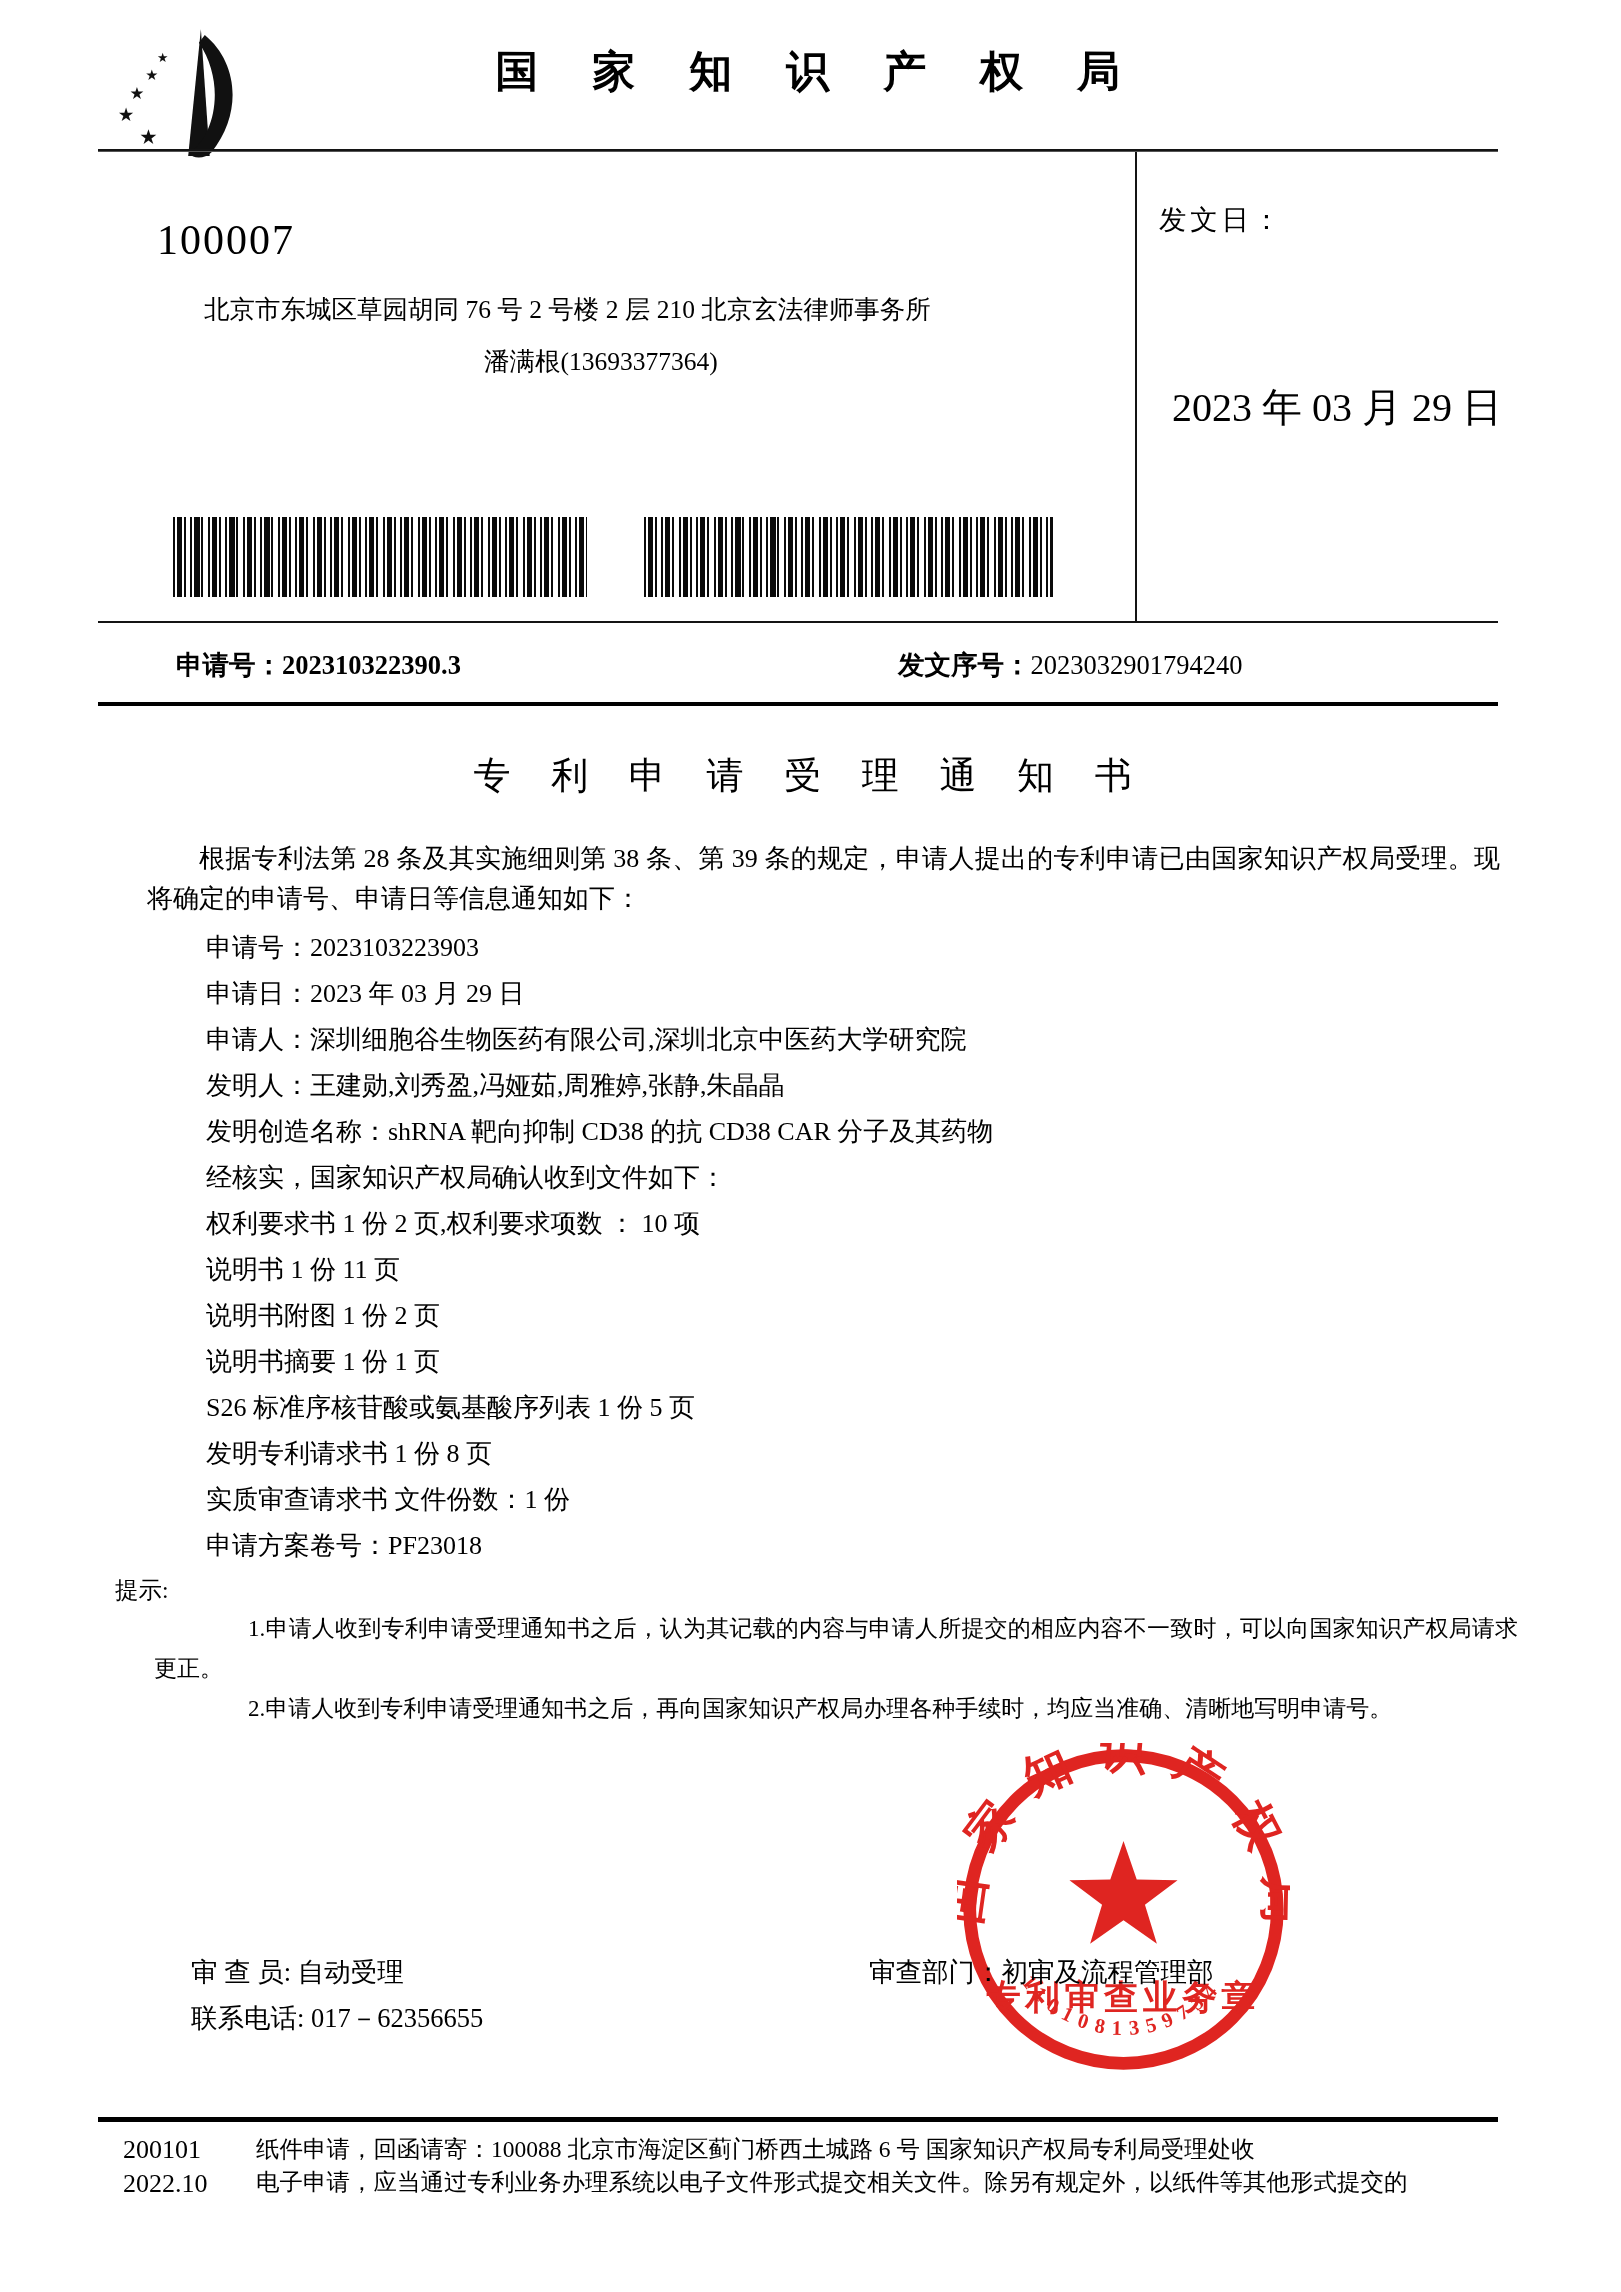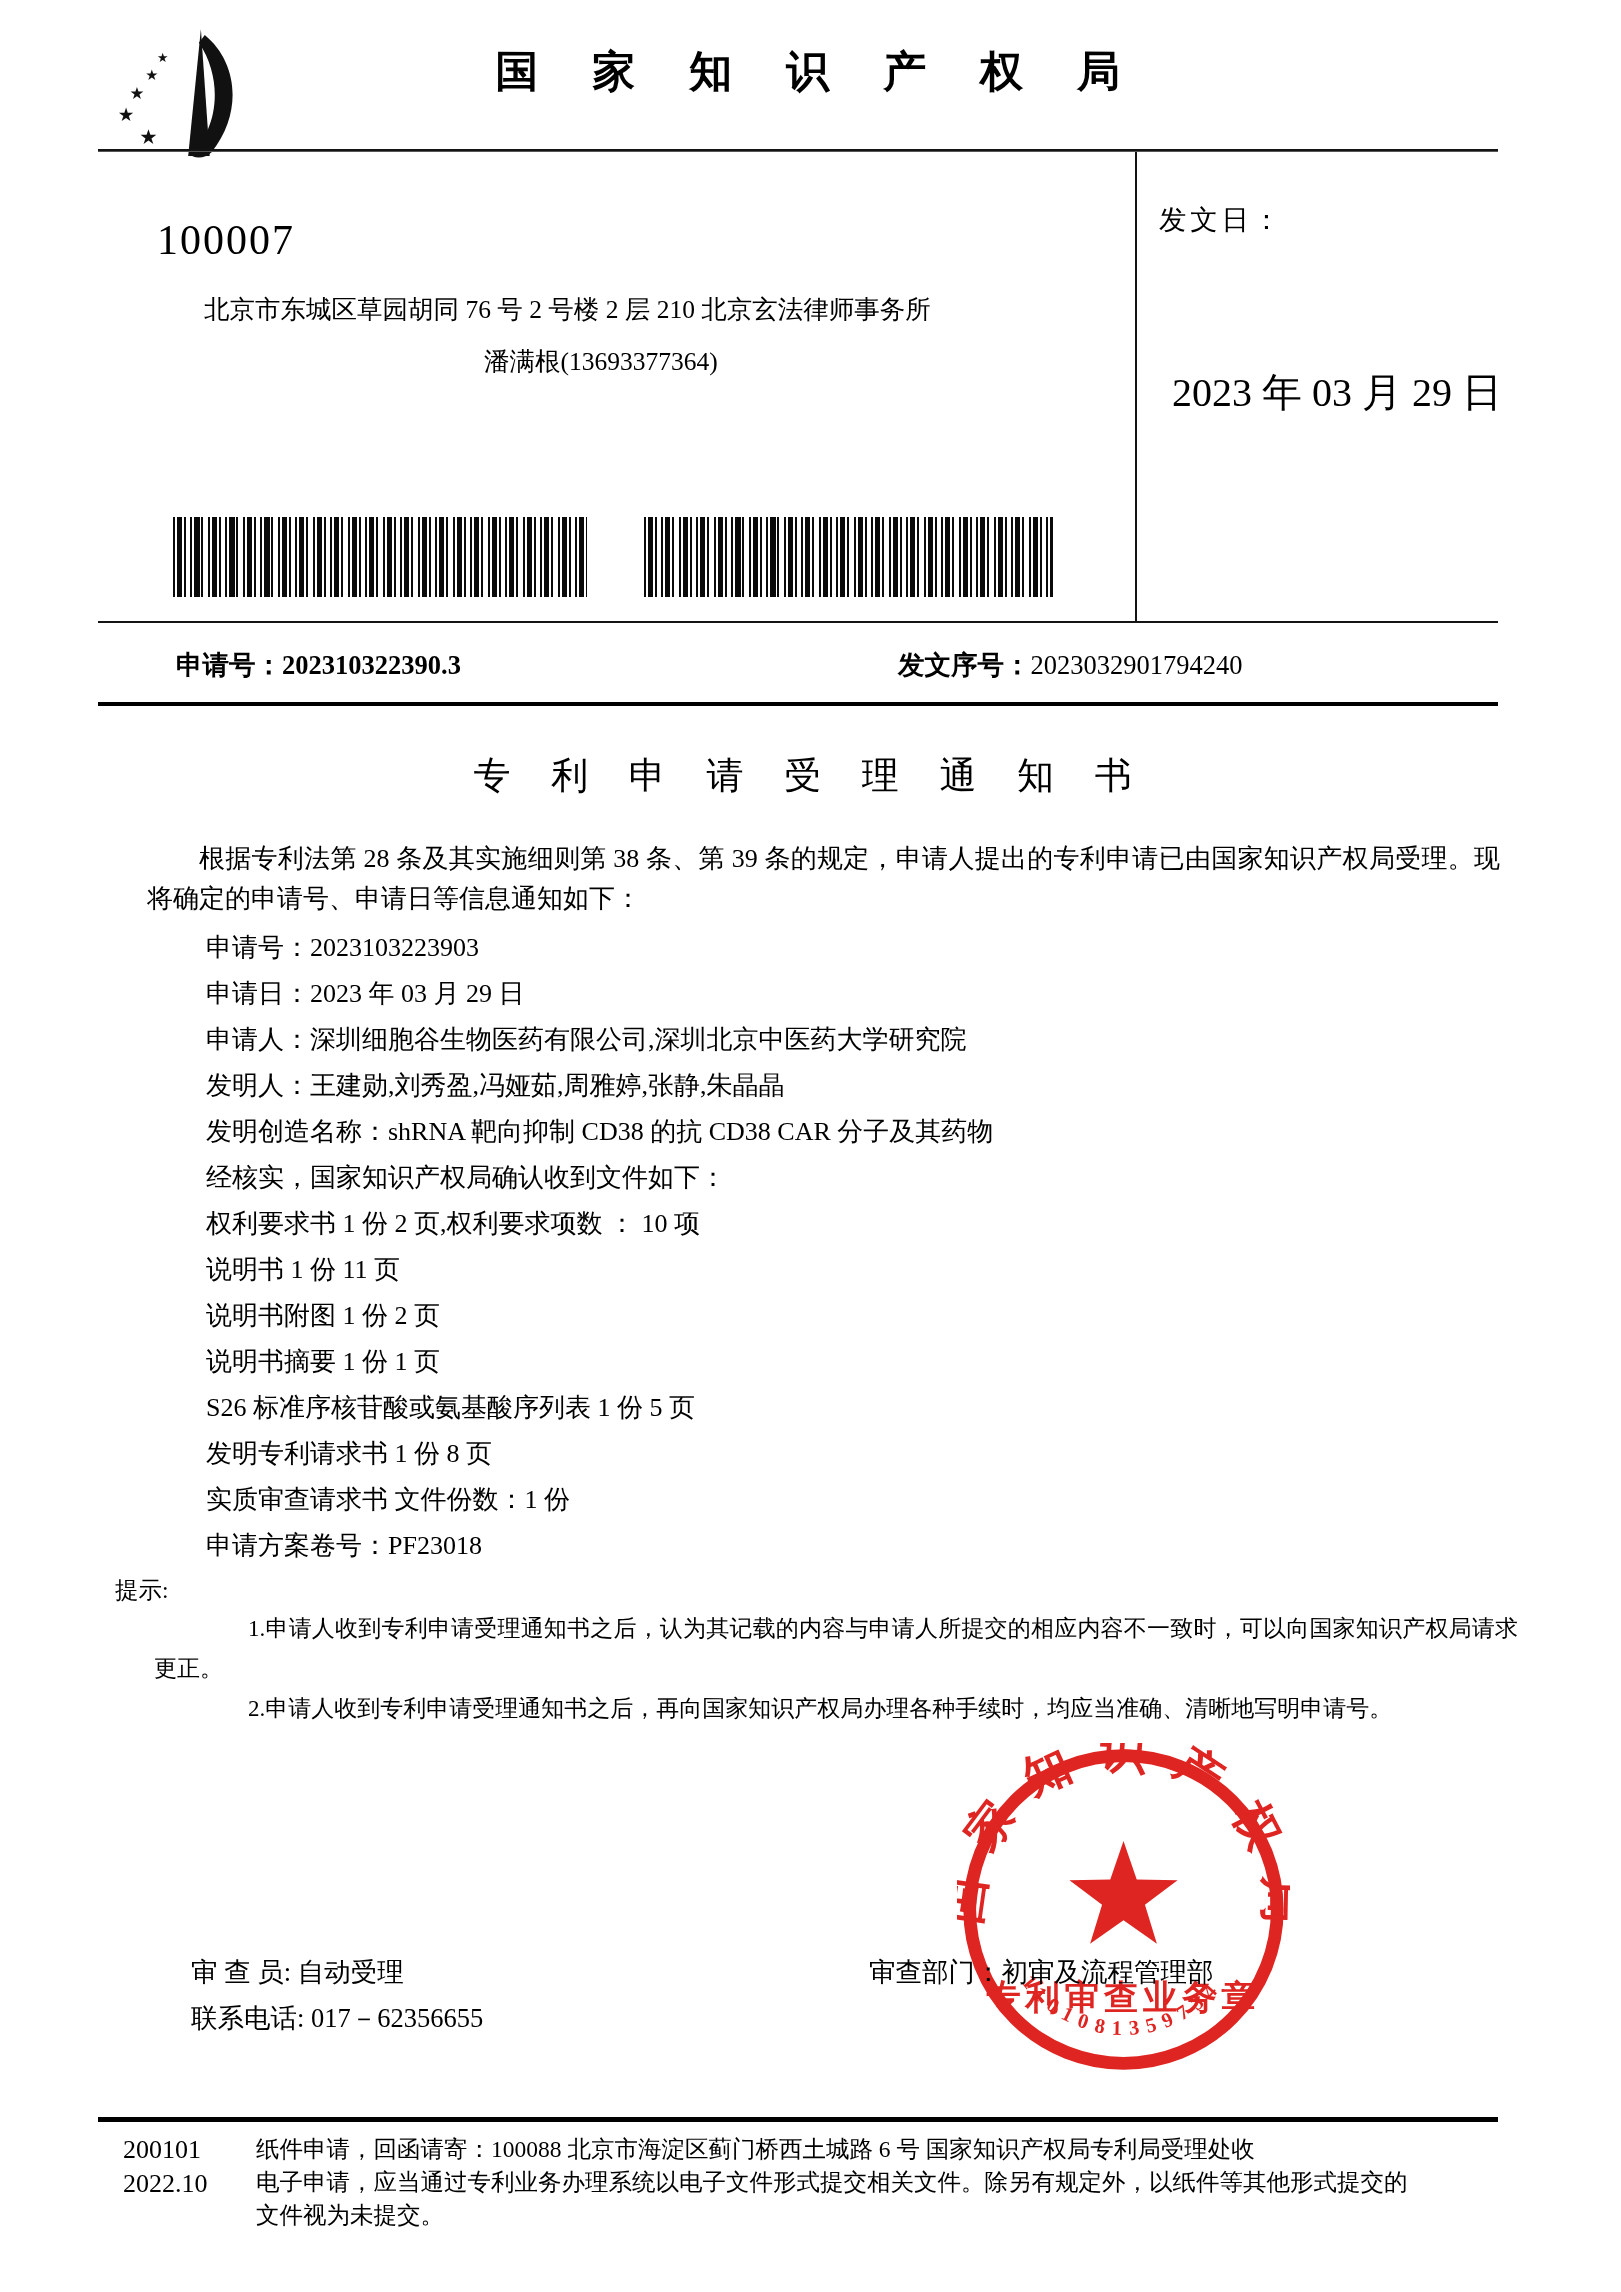--- a/index.html
+++ b/index.html
@@ -17,7 +17,7 @@
   #addr1{left:204px;top:292px;font-size:25.5px;}
   #addr2{left:484px;top:344px;font-size:25.5px;}
   #issue-date-label{left:1159px;top:202px;font-size:27.4px;letter-spacing:3.9px;}
-  #issue-date{left:1172px;top:365px;font-size:40px;white-space:nowrap;}
+  #issue-date{left:1172px;top:380px;font-size:40px;white-space:nowrap;}
   .barcode{top:517px;height:80px;background:
     repeating-linear-gradient(90deg,#0a0a0a 0 2px,#fff 2px 3.9px,#0a0a0a 3.9px 8.8px,#fff 8.8px 10.8px,
       #0a0a0a 10.8px 12.7px,#fff 12.7px 16.7px,#0a0a0a 16.7px 18.6px,#fff 18.6px 20.6px,

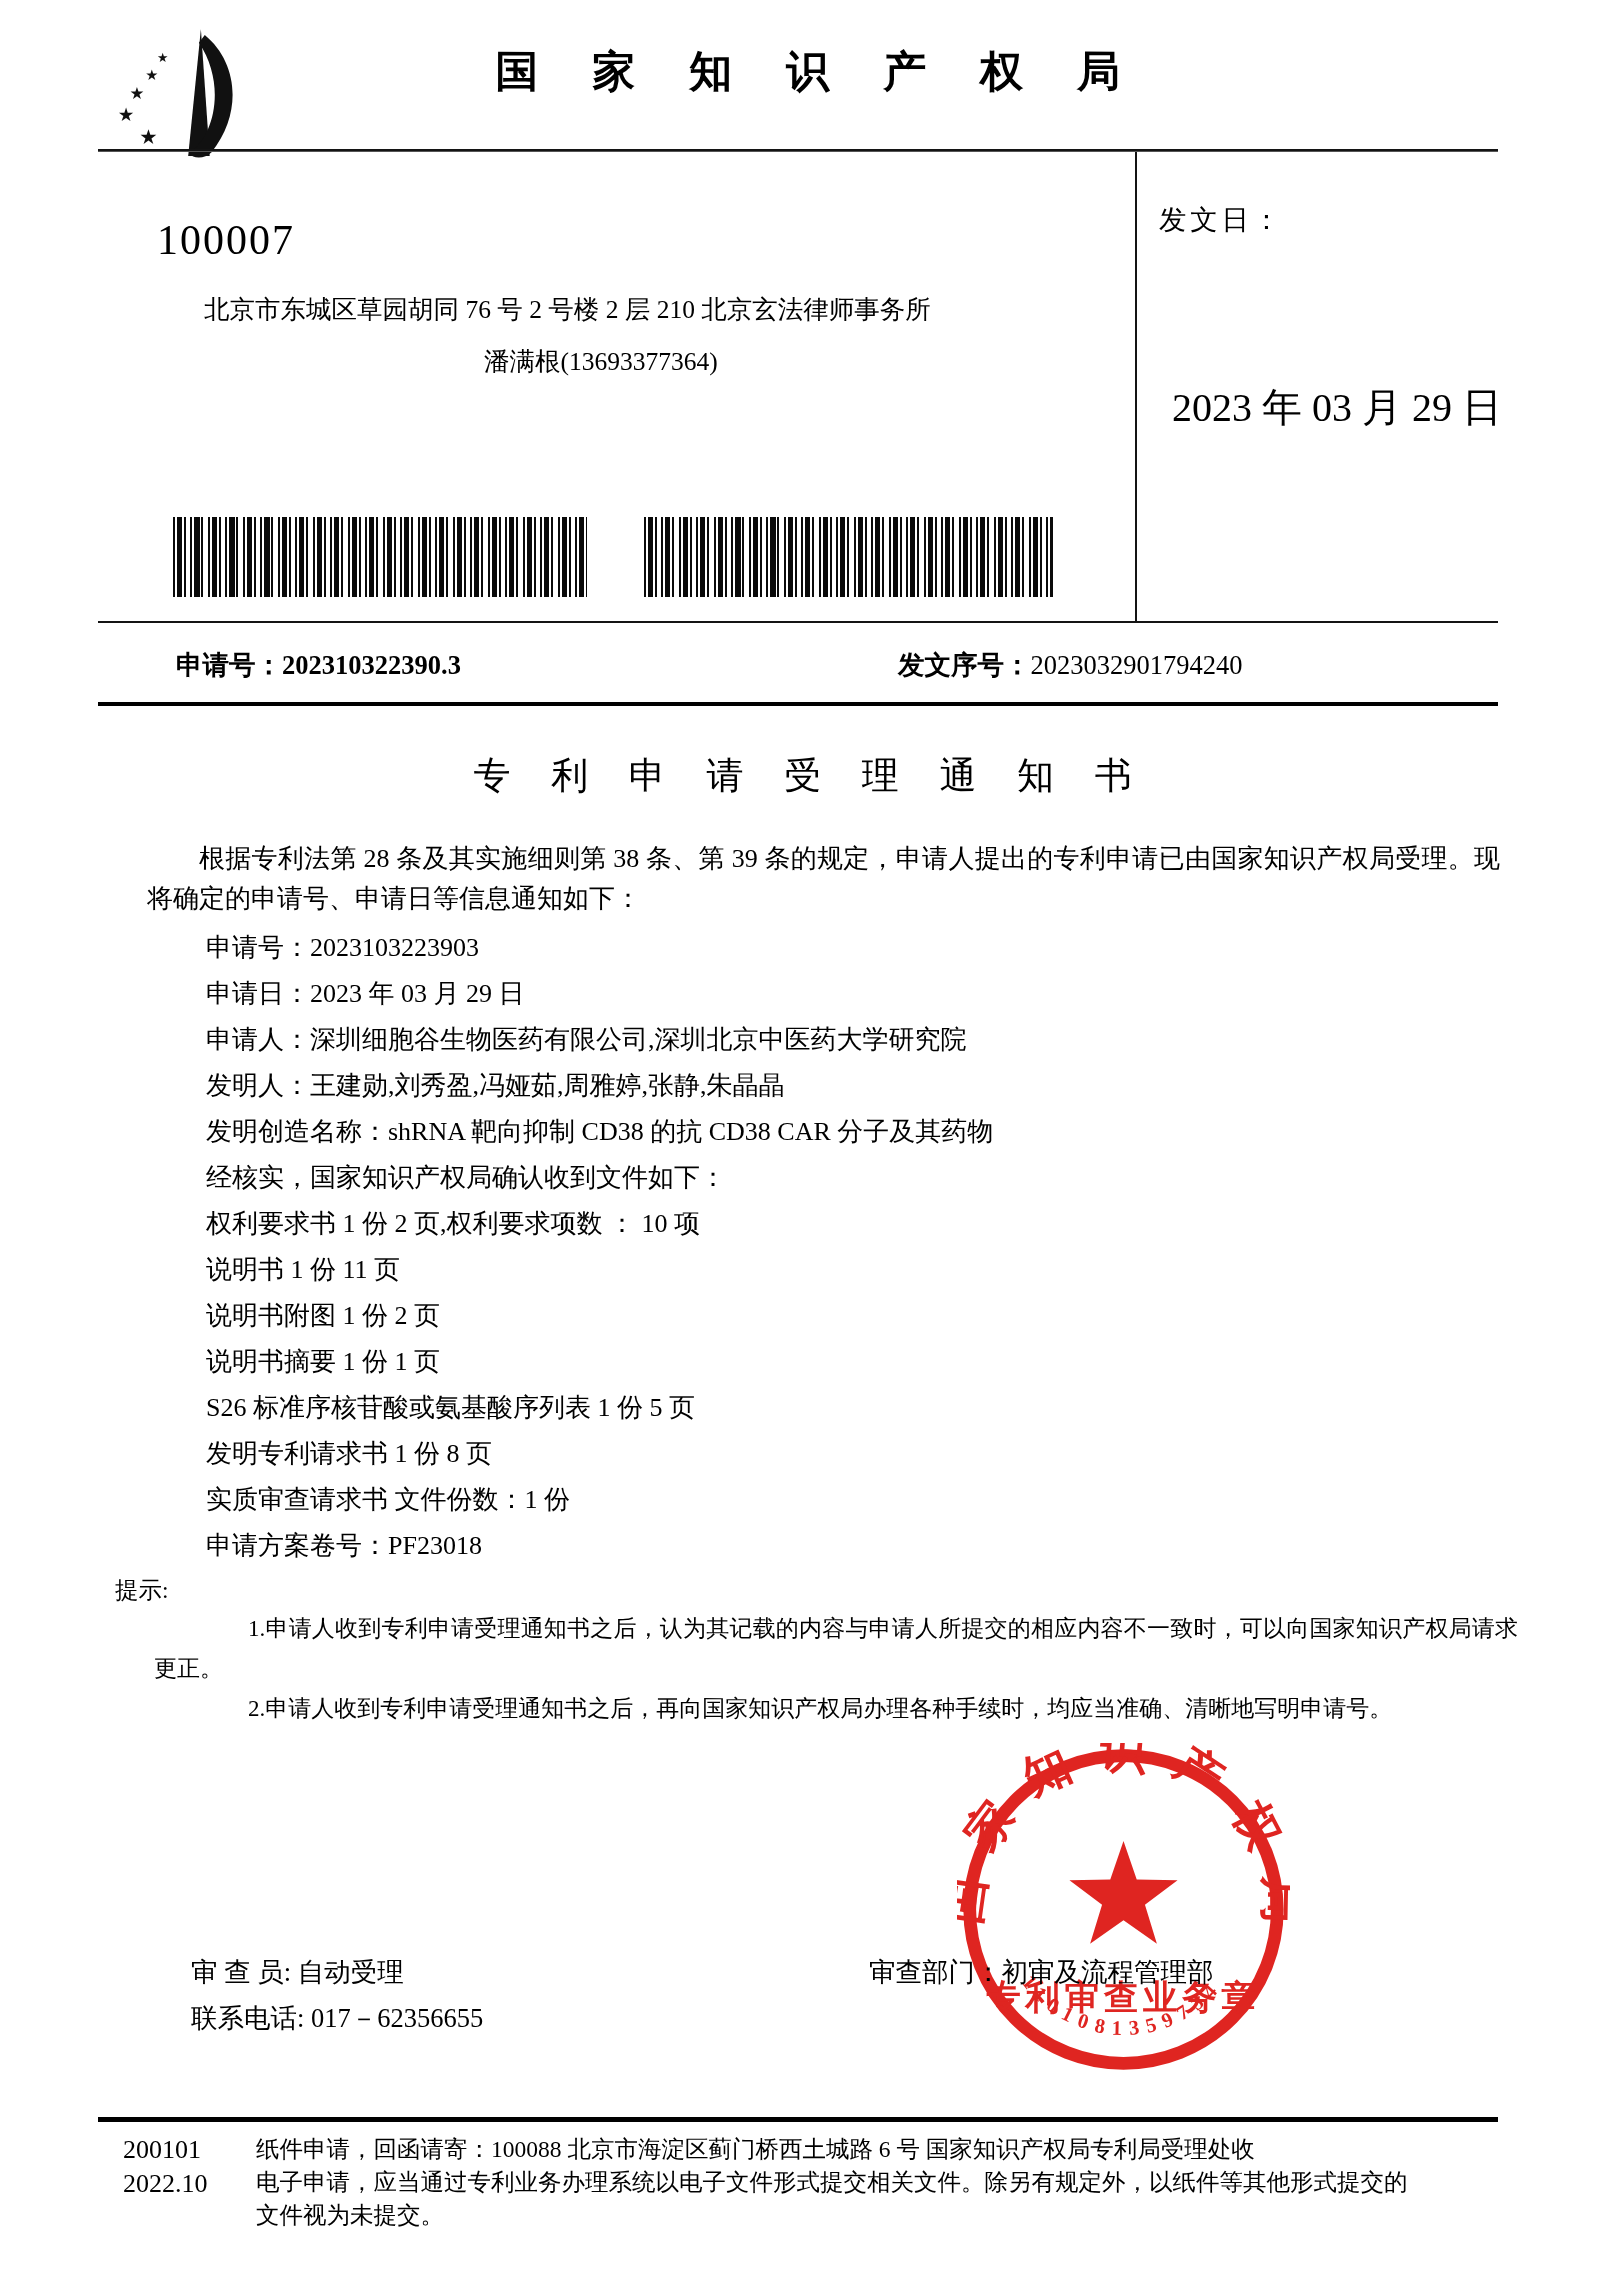--- a/index.html
+++ b/index.html
@@ -138,7 +138,6 @@
   <div id="footer-text" class="abs">
     <div>纸件申请，回函请寄：100088  北京市海淀区蓟门桥西土城路 6 号   国家知识产权局专利局受理处收</div>
     <div>电子申请，应当通过专利业务办理系统以电子文件形式提交相关文件。除另有规定外，以纸件等其他形式提交的</div>
-    <div>文件视为未提交。</div>
   </div>
 
 </div>

